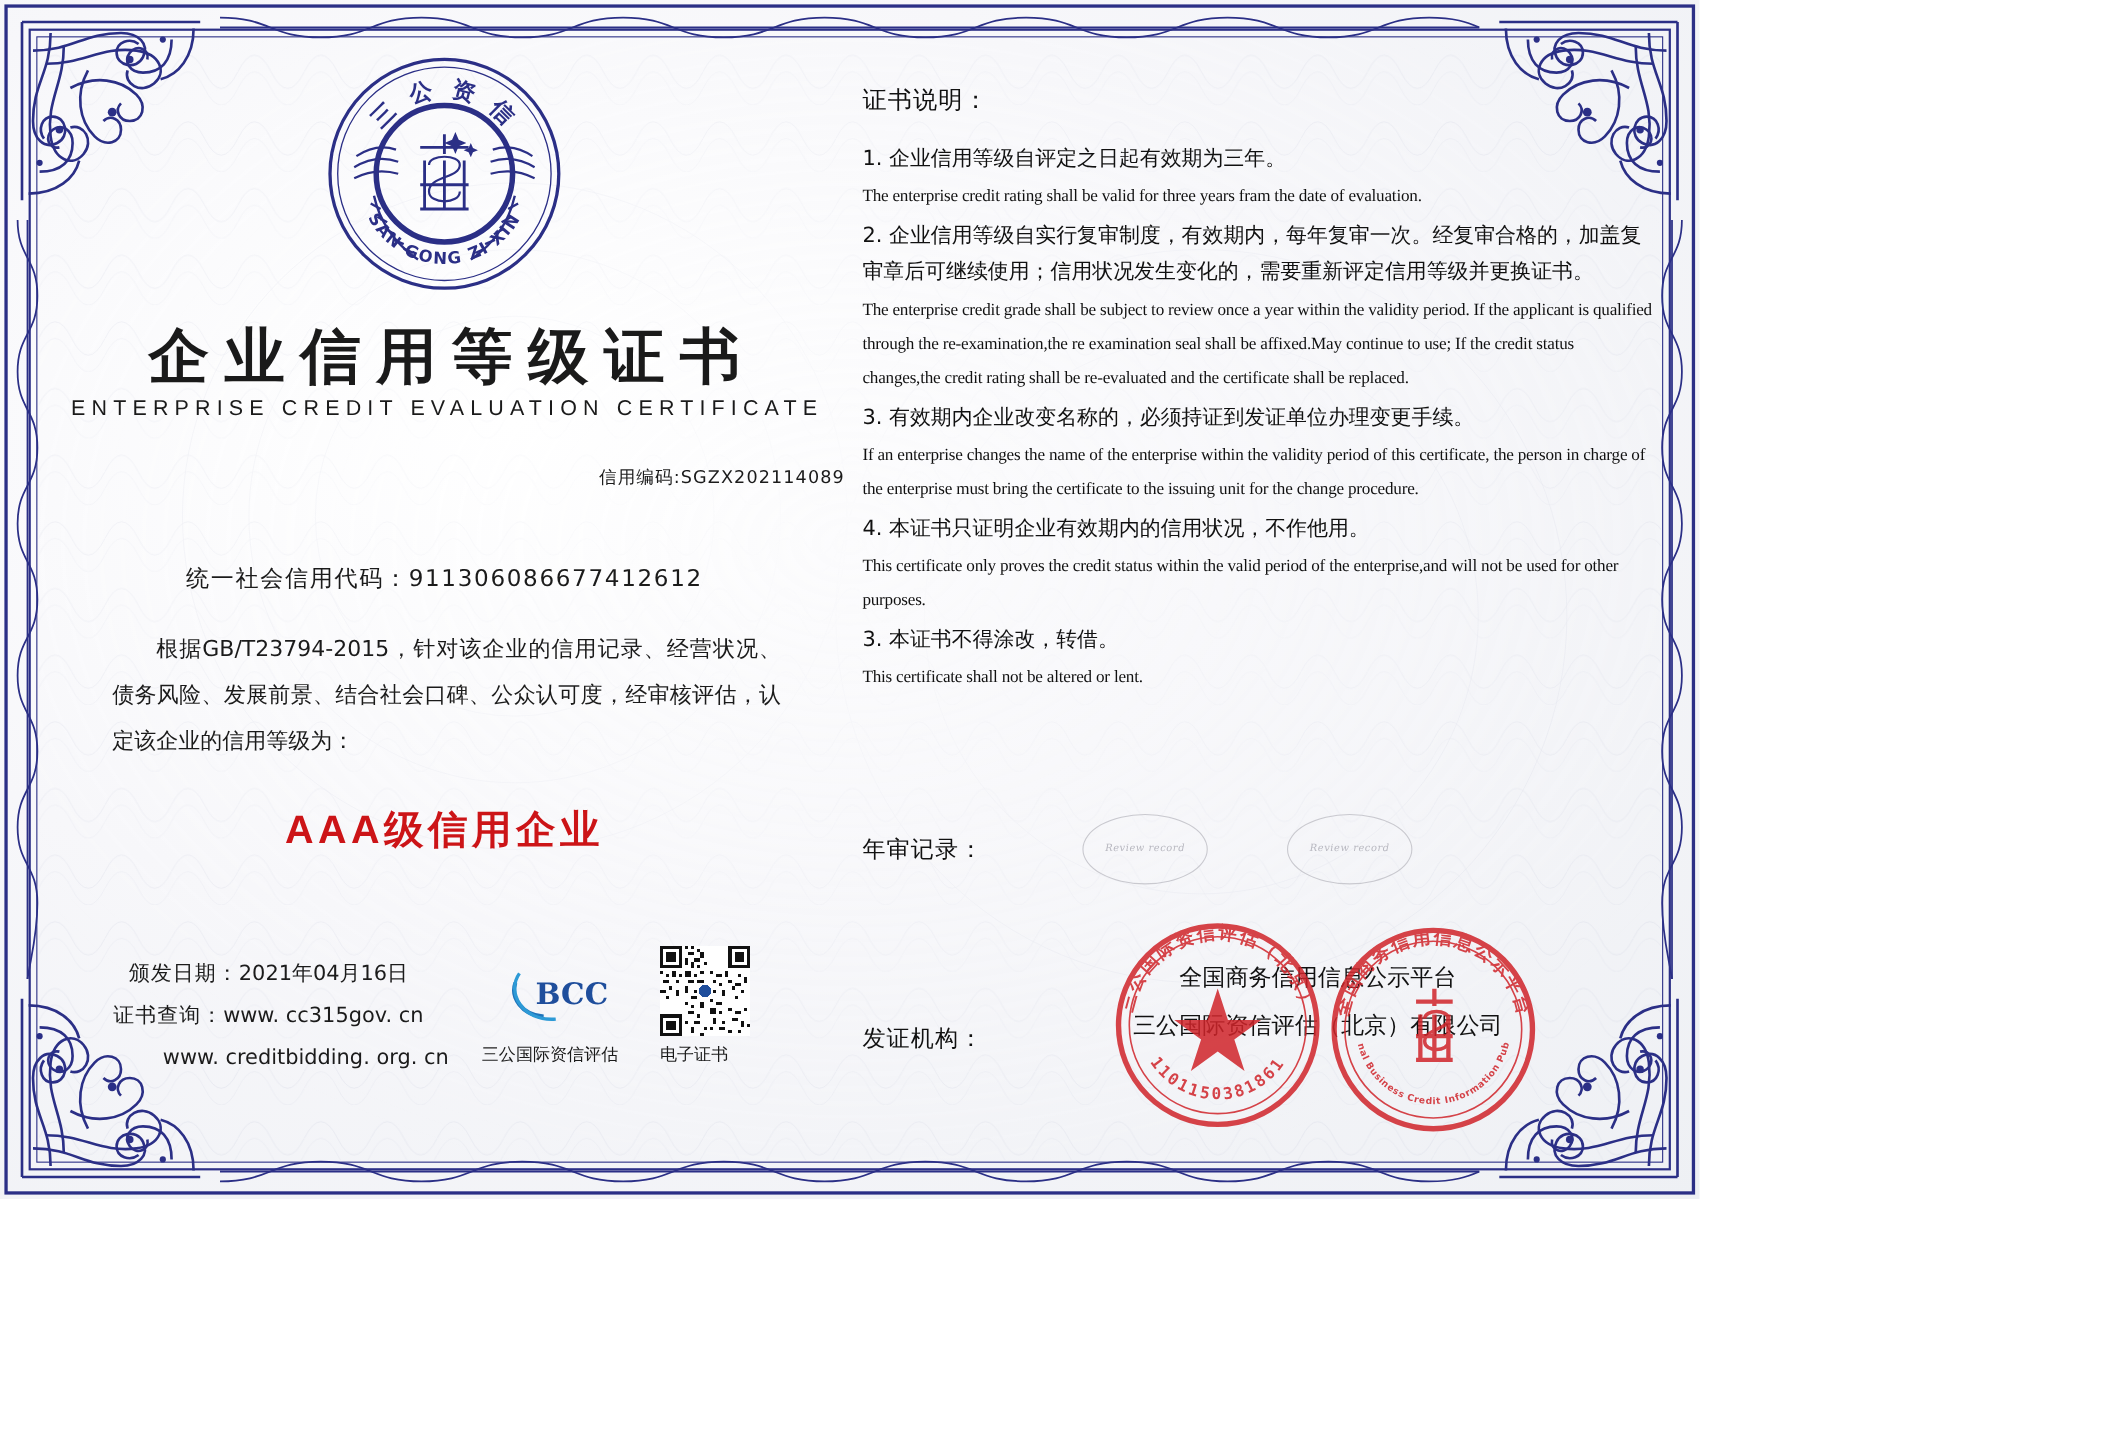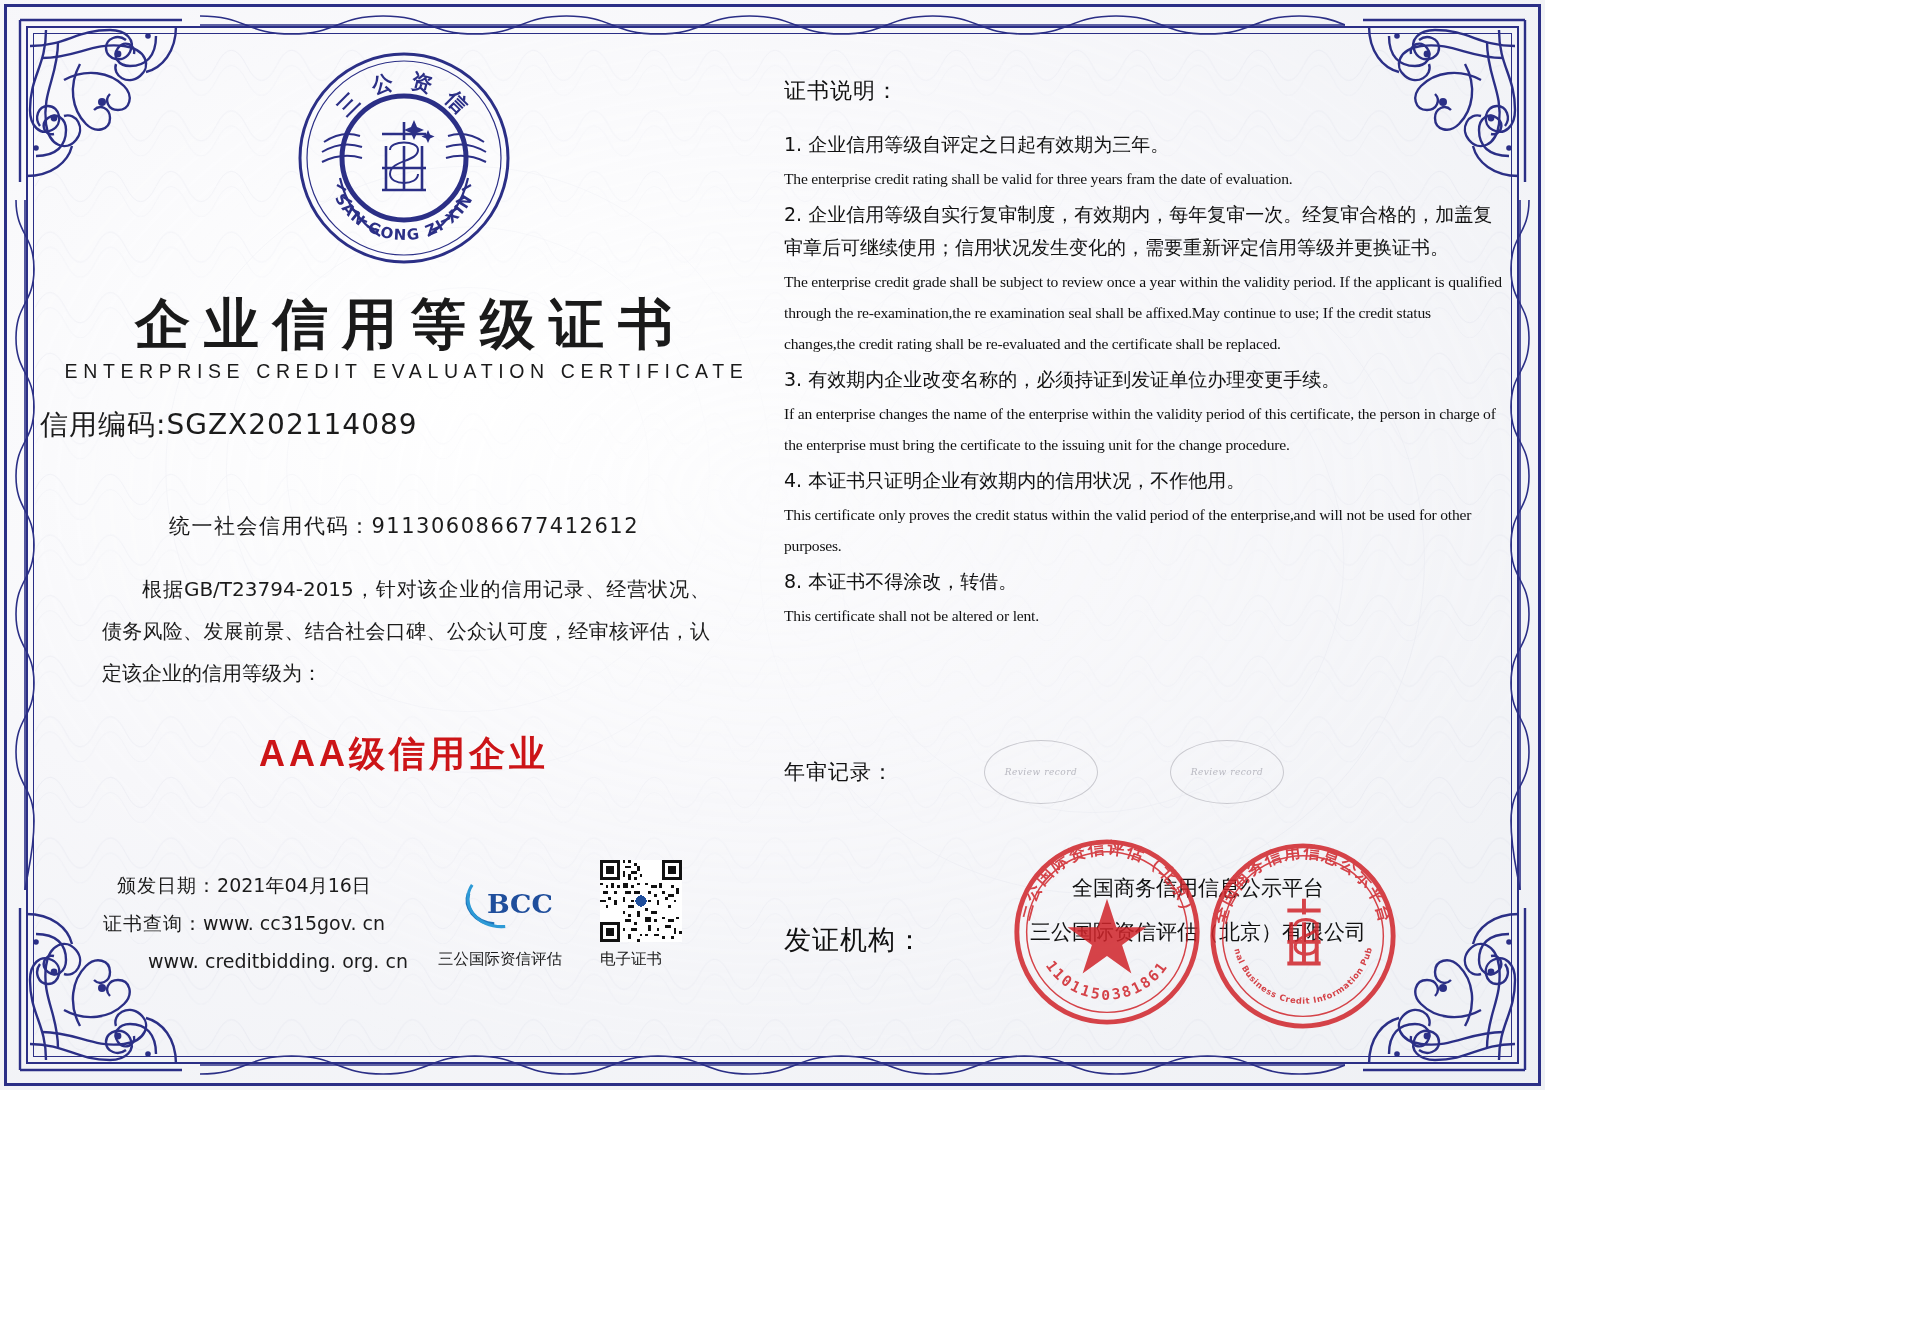--- a/index.html
+++ b/index.html
@@ -100,9 +100,9 @@
   }
 
   .code-line{
-    position:absolute;top:366px;left:0;width:100%;
-    text-align:left;
-    font-size:28px;color:#1b1b1b;letter-spacing:1px;
+    position:absolute;top:384px;left:0;width:100%;
+    text-align:right;
+    font-size:16px;color:#1b1b1b;letter-spacing:1px;
     font-family:"DejaVu Sans",sans-serif;
   }
   .company{

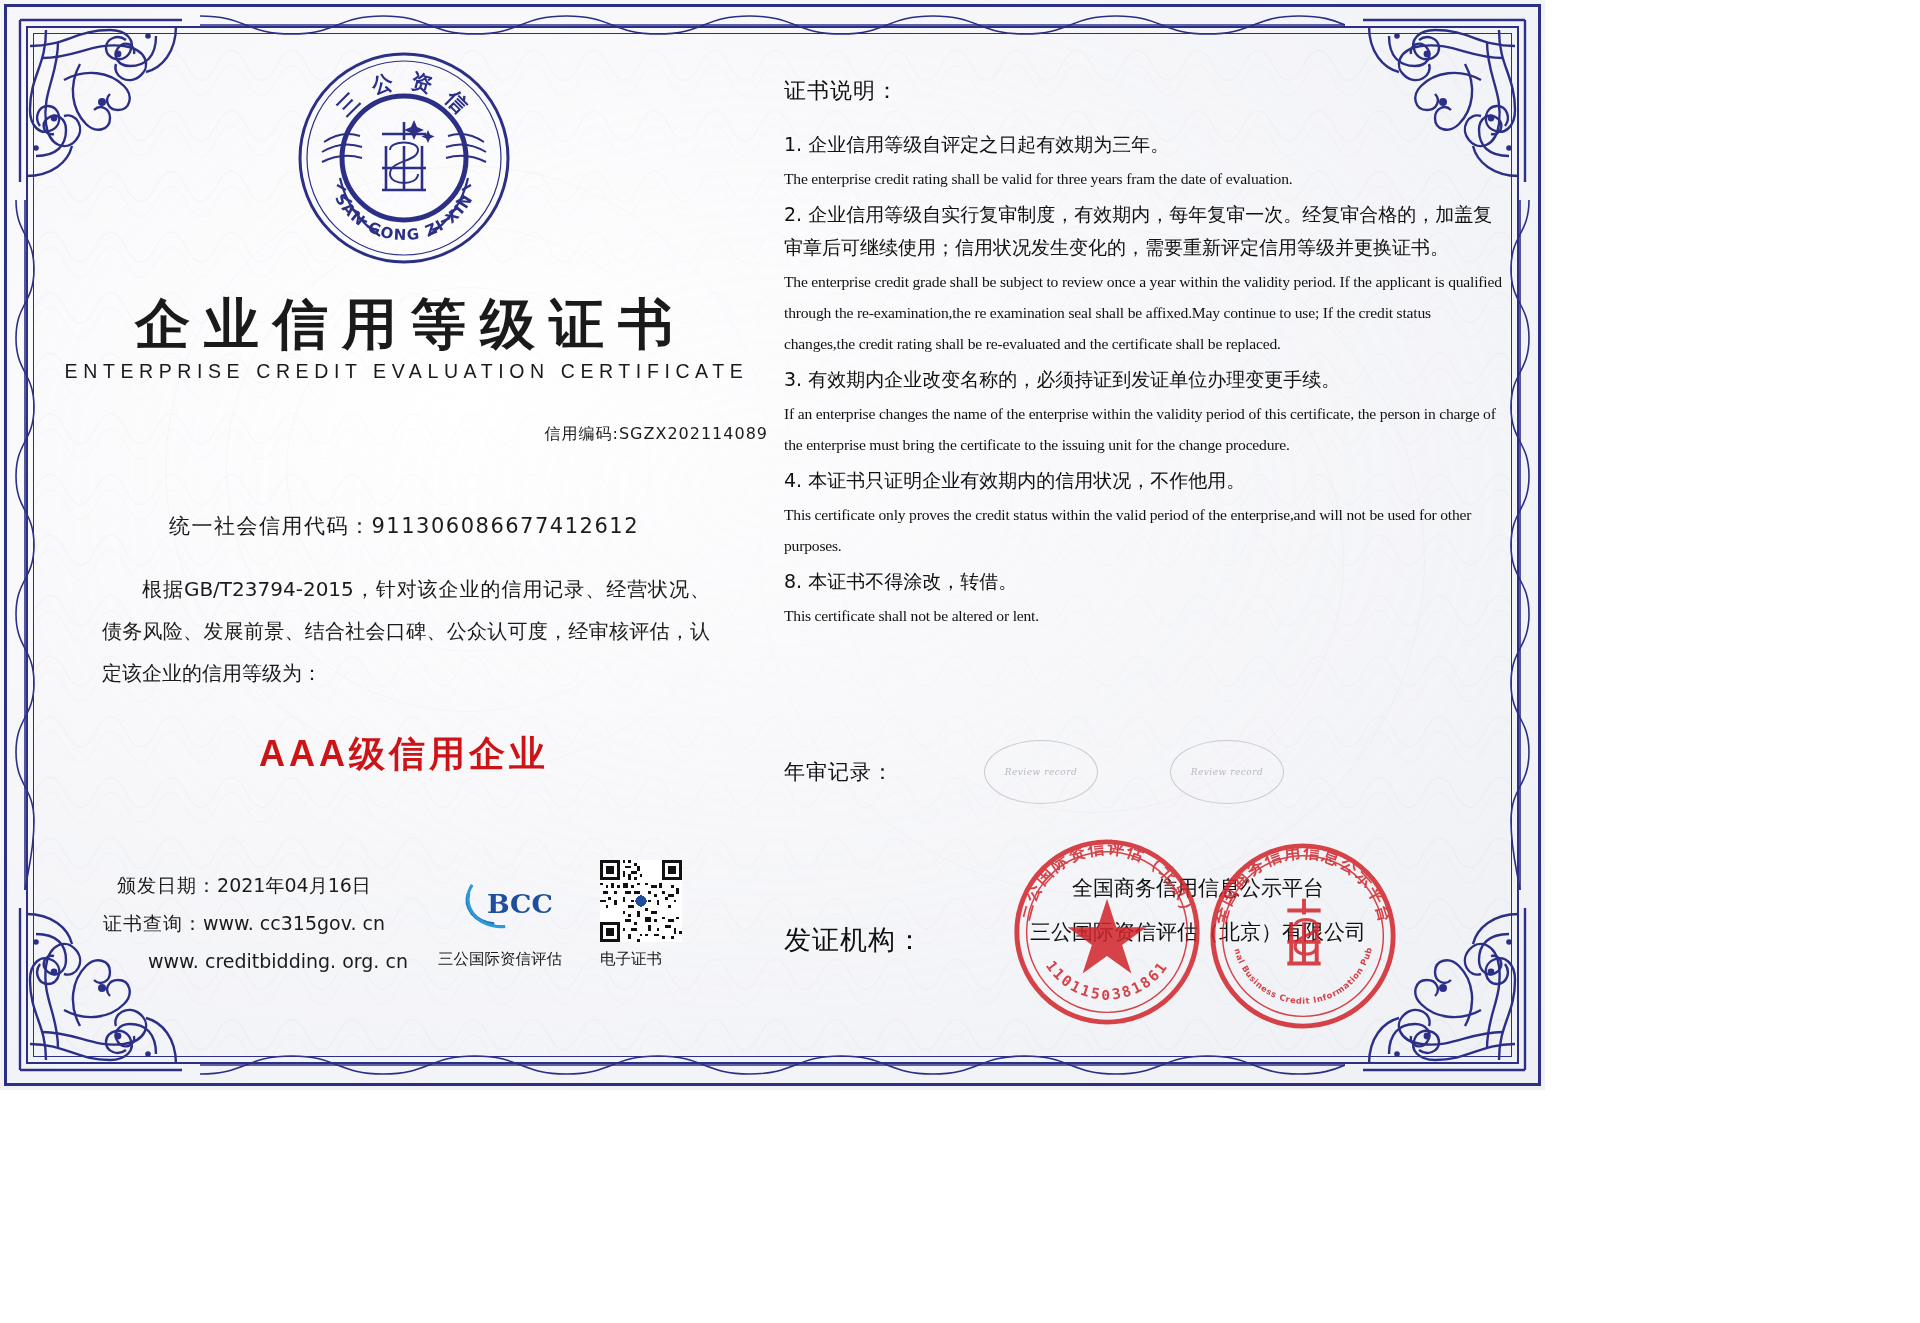--- a/index.html
+++ b/index.html
@@ -572,7 +572,7 @@
       <div class="note-cn">4. 本证书只证明企业有效期内的信用状况，不作他用。</div>
       <div class="note-en">This certificate only proves the credit status within the valid period of the enterprise,and will not be used for other purposes.</div>
 
-      <div class="note-cn">8. 本证书不得涂改，转借。</div>
+      <div class="note-cn">3. 本证书不得涂改，转借。</div>
       <div class="note-en">This certificate shall not be altered or lent.</div>
 
       <div class="review-row">

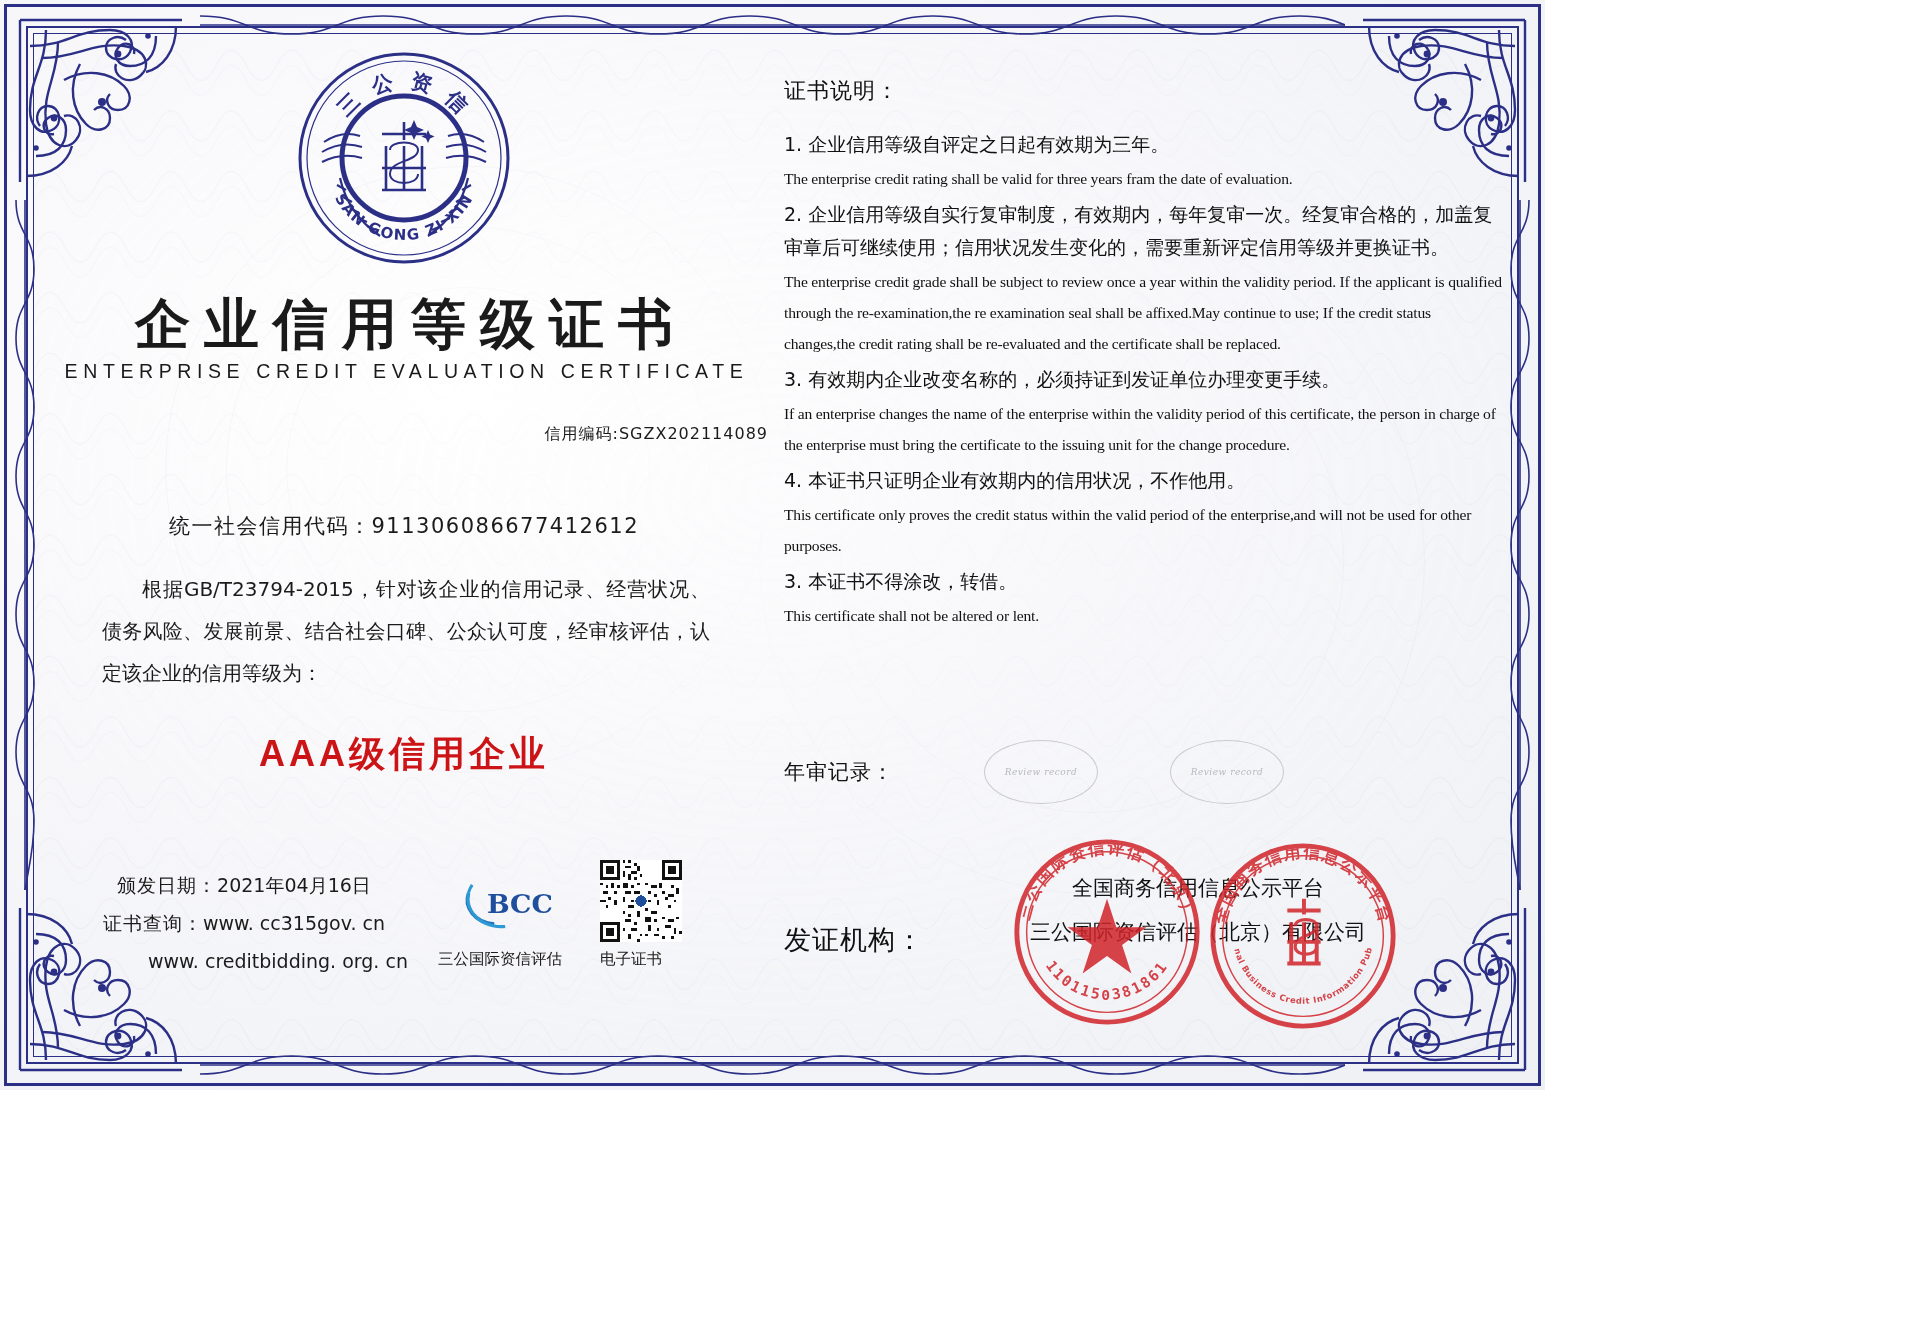--- a/index.html
+++ b/index.html
@@ -199,7 +199,7 @@
     position:absolute;left:16px;bottom:92px;
   }
   .issuer-label{
-    font-size:27px;color:#111;letter-spacing:1px;white-space:nowrap;
+    font-size:21px;color:#111;letter-spacing:1px;white-space:nowrap;
     font-family:"DejaVu Sans",sans-serif;
   }
   .issuer-text{

